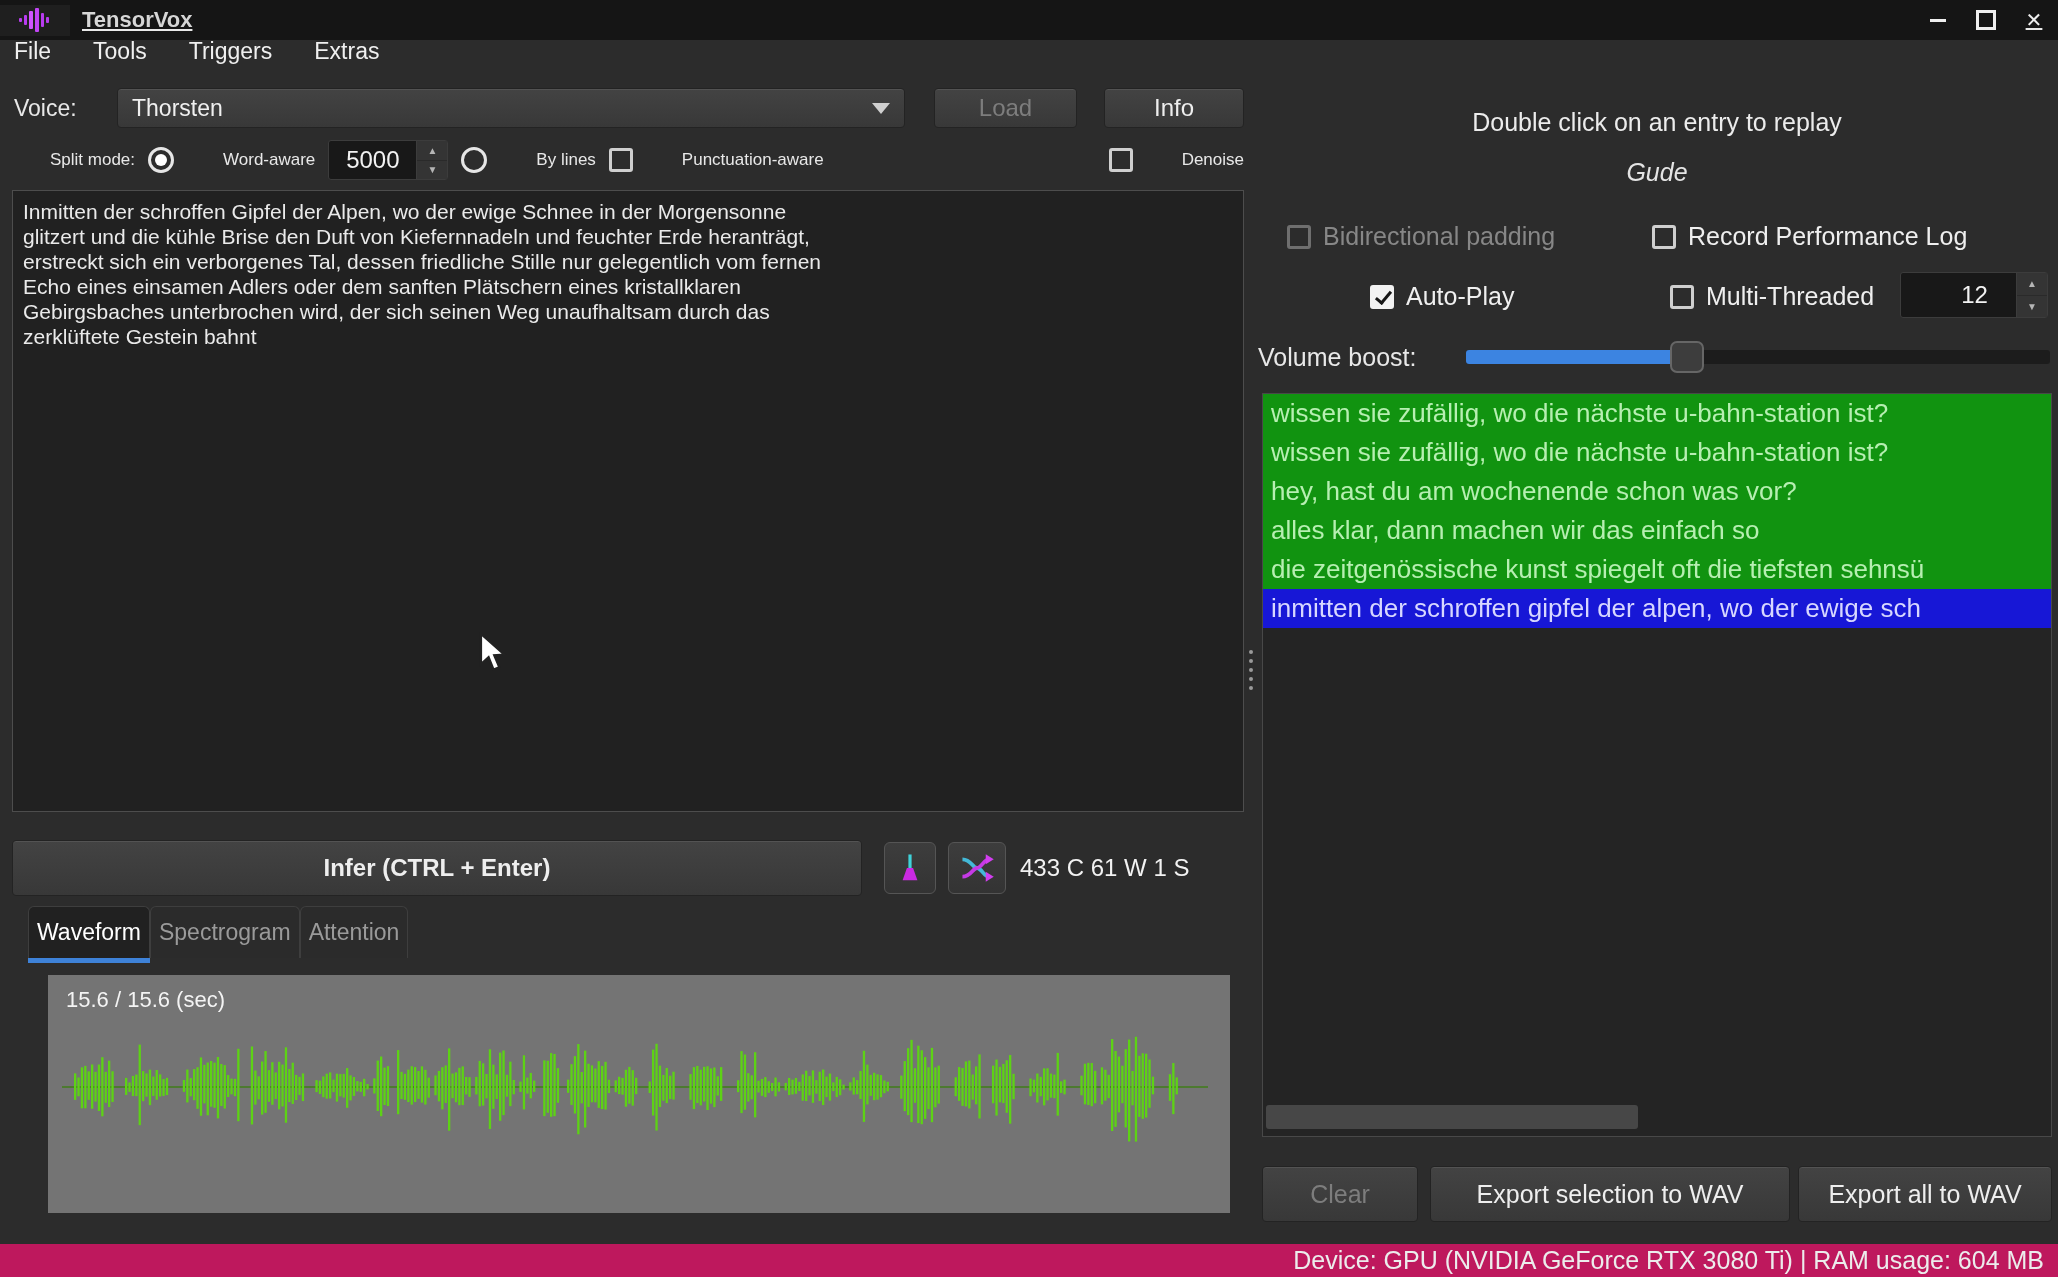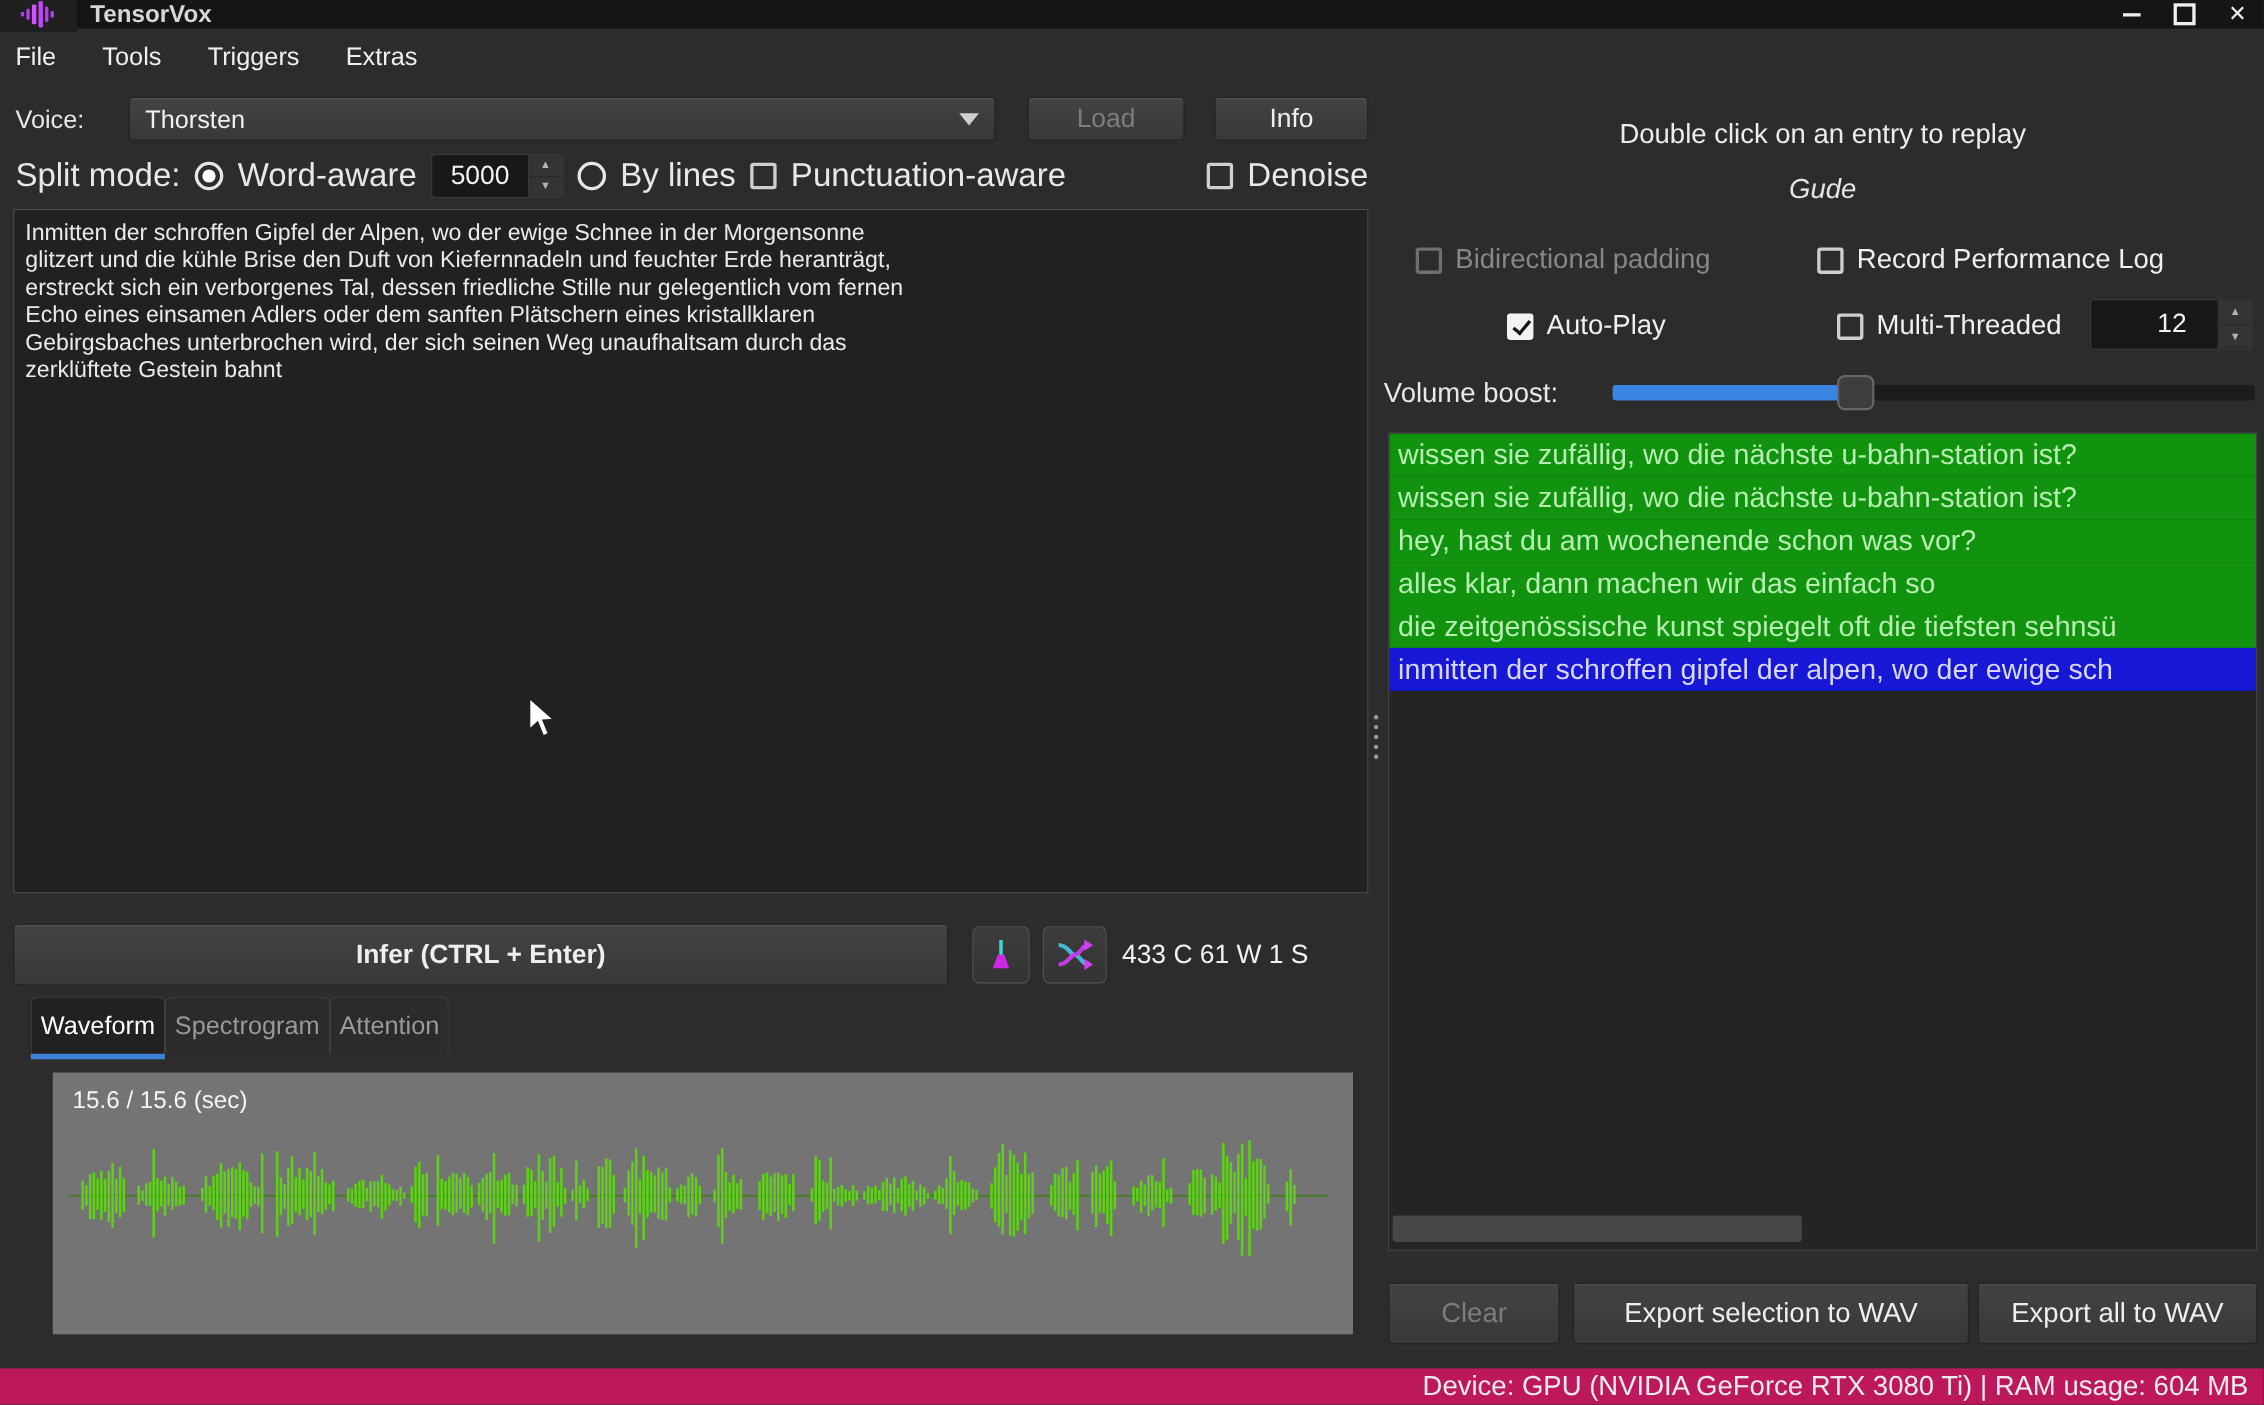--- a/index.html
+++ b/index.html
@@ -12,7 +12,7 @@
   .abs{position:absolute;}
 
   
-  .titlebar{left:0;top:0;width:2058px;height:26px;background:#151515;display:flex;align-items:center;}
+  .titlebar{left:0;top:0;width:2058px;height:40px;background:#151515;display:flex;align-items:center;text-decoration:underline;}
   .logo-box{width:70px;height:31px;background:#1f1f1f;display:flex;align-items:center;justify-content:center;}
   .win-title{font-size:22px;font-weight:bold;color:#d6d6d6;margin-left:12px;}
   .win-controls{margin-left:auto;display:flex;align-items:center;height:31px;}

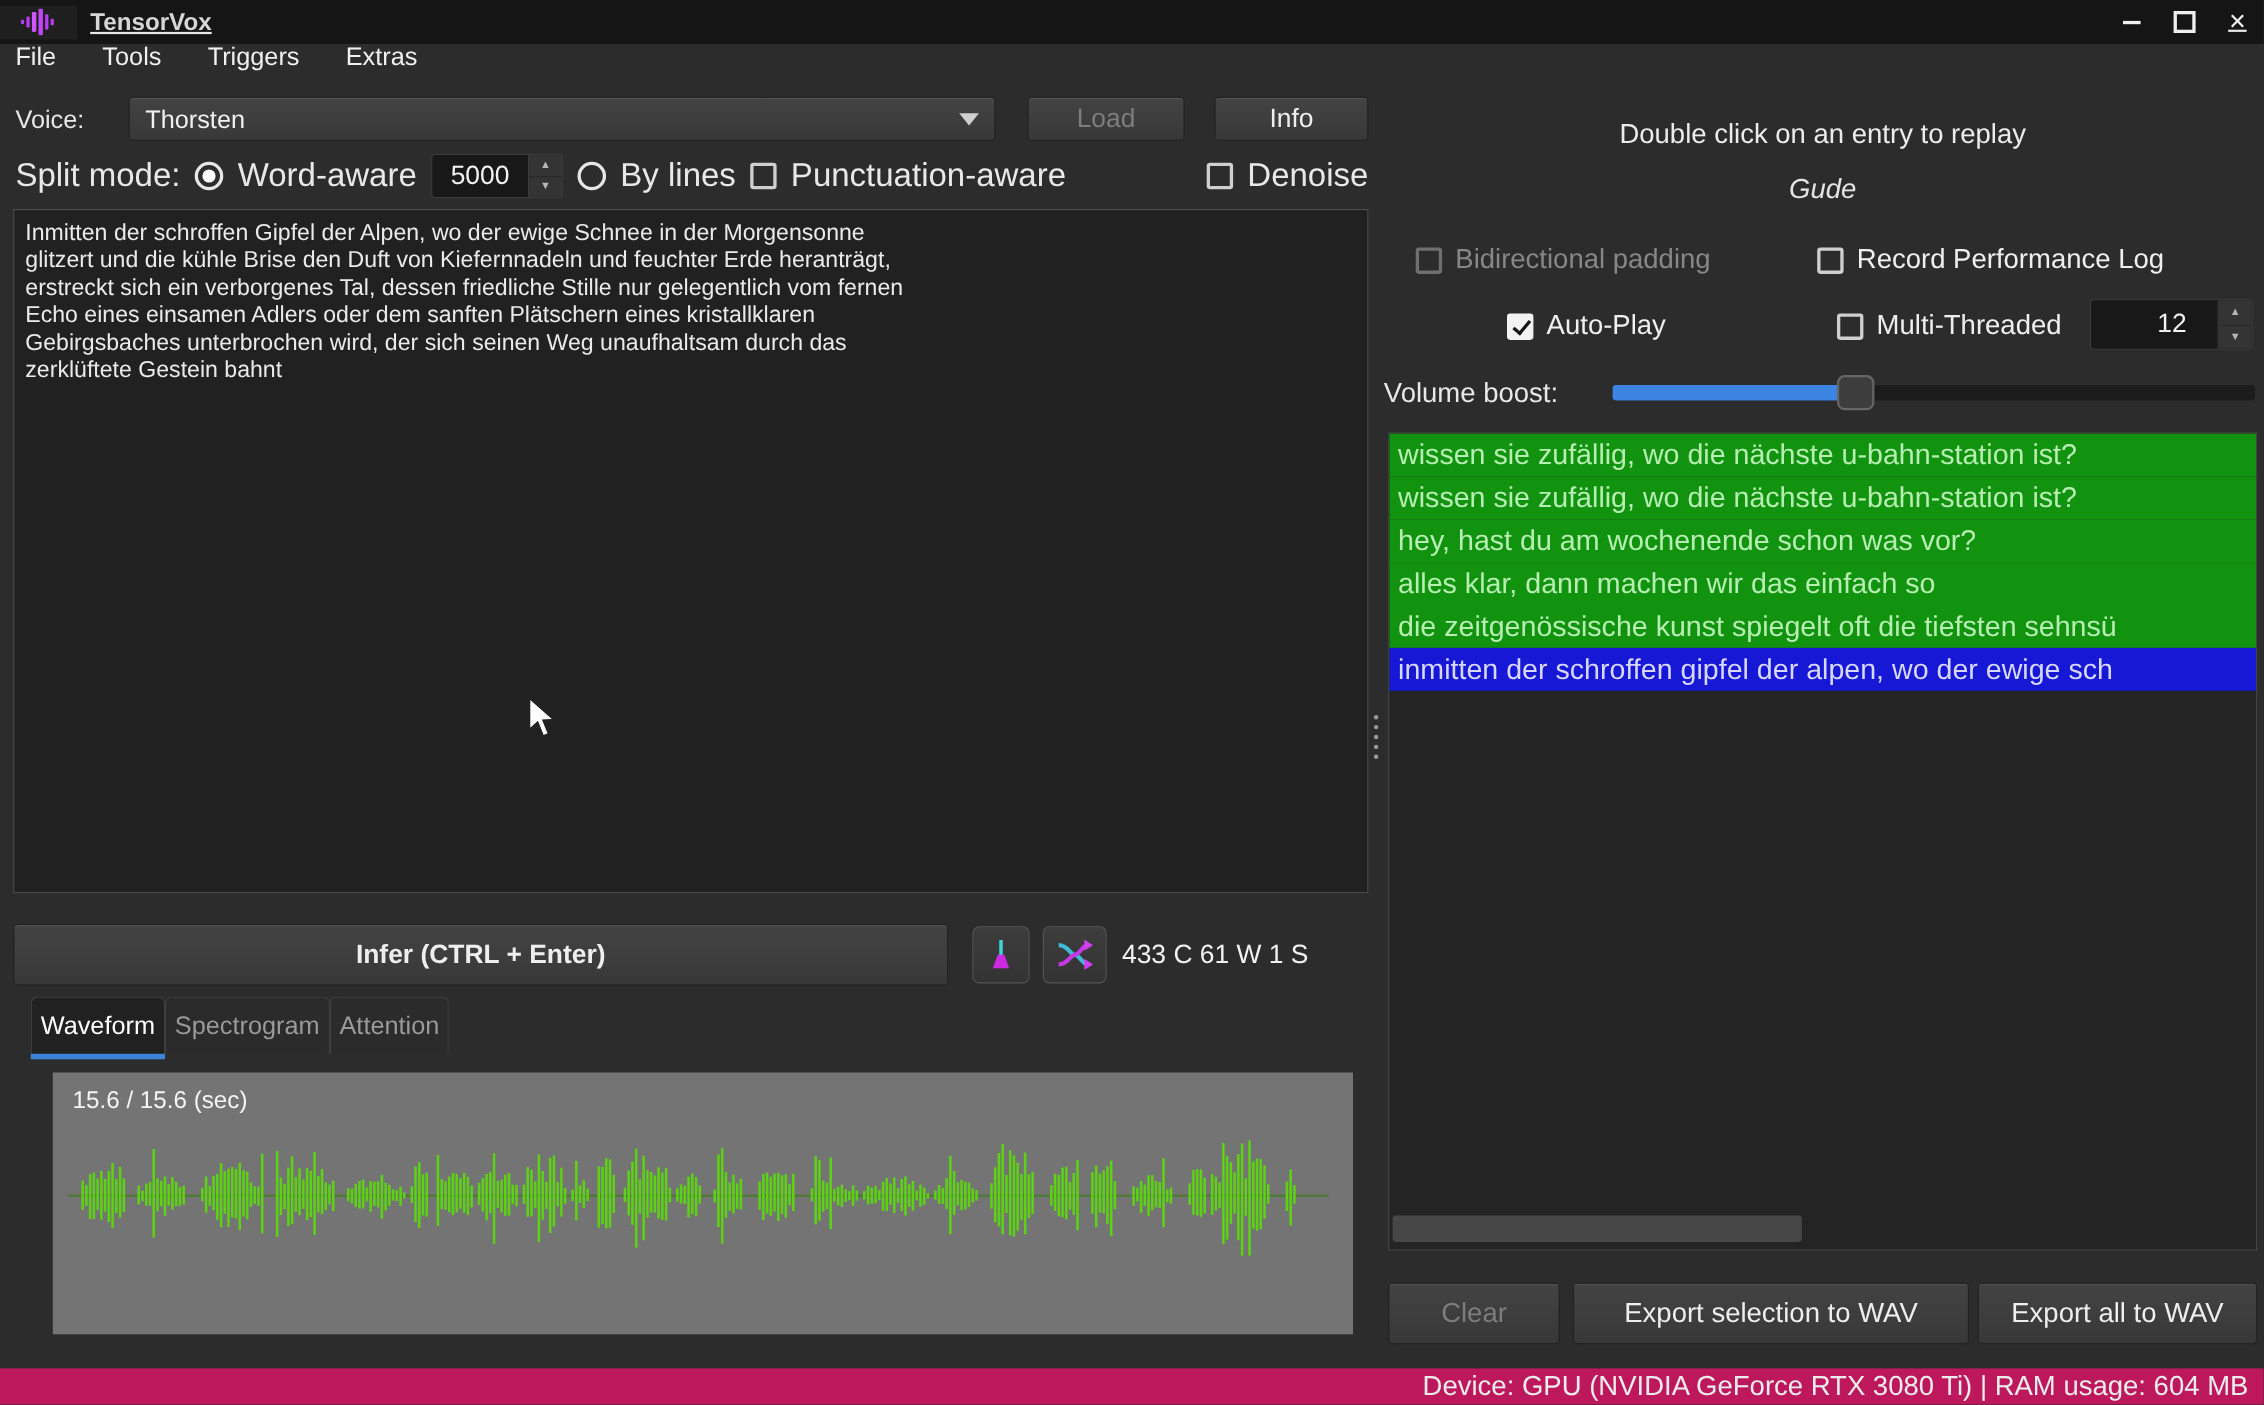--- a/index.html
+++ b/index.html
@@ -54,7 +54,7 @@
   .load-btn{left:934px;top:88px;width:143px;height:40px;}
   .info-btn{left:1104px;top:88px;width:140px;height:40px;}
   .split-row{left:14px;top:140px;width:1230px;height:40px;display:flex;align-items:center;gap:13px;}
-  .split-row .lbl{font-size:30px;white-space:nowrap;}
+  .split-row .lbl{font-size:17px;white-space:nowrap;margin-left:36px;}
   .split-spin{width:120px;height:40px;}
   .denoise-group{margin-left:auto;display:flex;align-items:center;gap:13px;}
 

